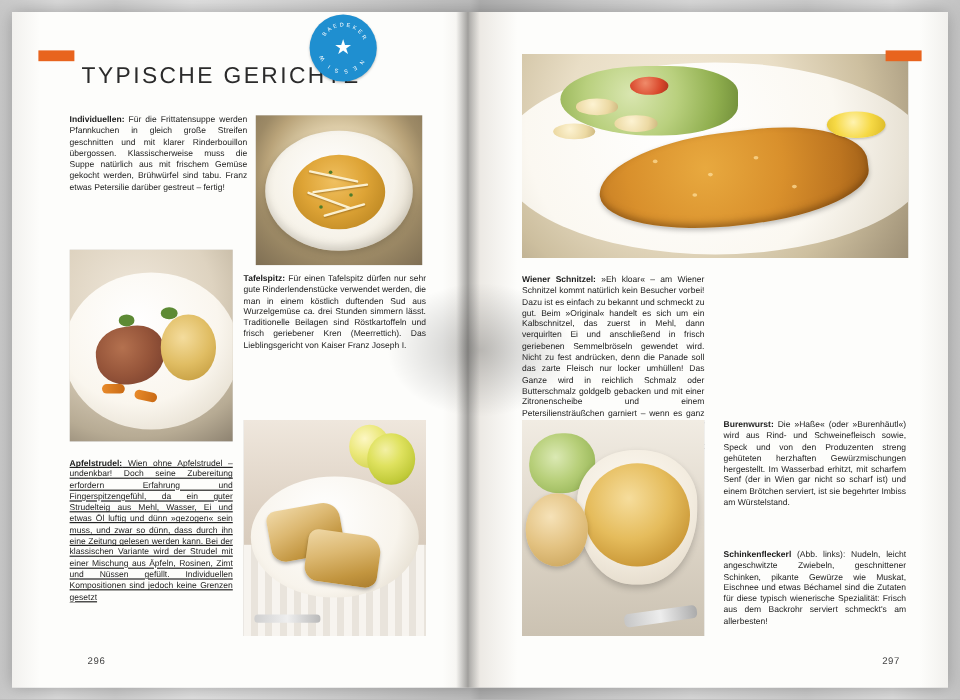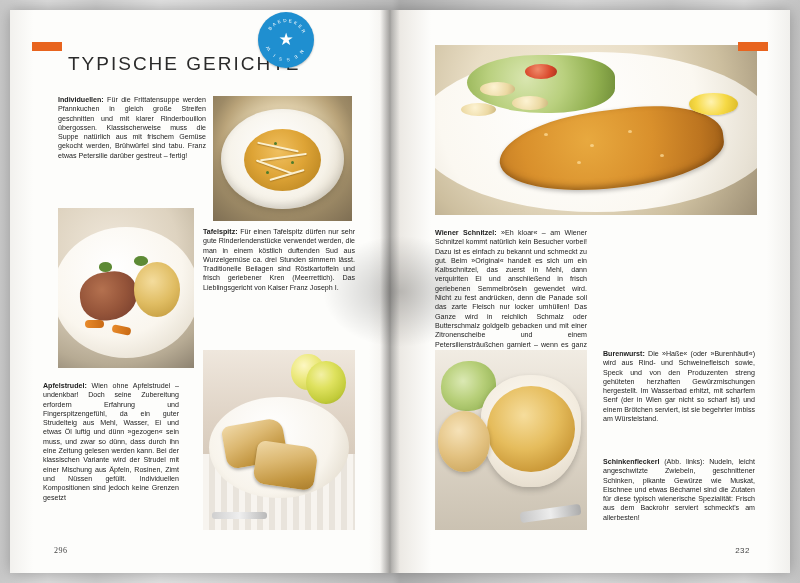--- a/index.html
+++ b/index.html
@@ -344,7 +344,7 @@
         </div>
       </div>
 
-      <div class="col-text" style="left:33px; top:372px; width:136px;">
+      <div class="col-text" style="left:48px; top:372px; width:136px;text-decoration:underline;">
         <span class="lead">Apfelstrudel:</span><span> Wien ohne Apfelstrudel – undenkbar! Doch seine Zubereitung erfordern Erfahrung und Fingerspitzengefühl, da ein guter Strudelteig aus Mehl, Wasser, Ei und etwas Öl luftig und dünn »gezogen« sein muss, und zwar so dünn, dass durch ihn eine Zeitung gelesen werden kann. Bei der klassischen Variante wird der Strudel mit einer Mischung aus Äpfeln, Rosinen, Zimt und Nüssen gefüllt. Individuellen Kompositionen sind jedoch keine Grenzen gesetzt</span>
       </div>
 

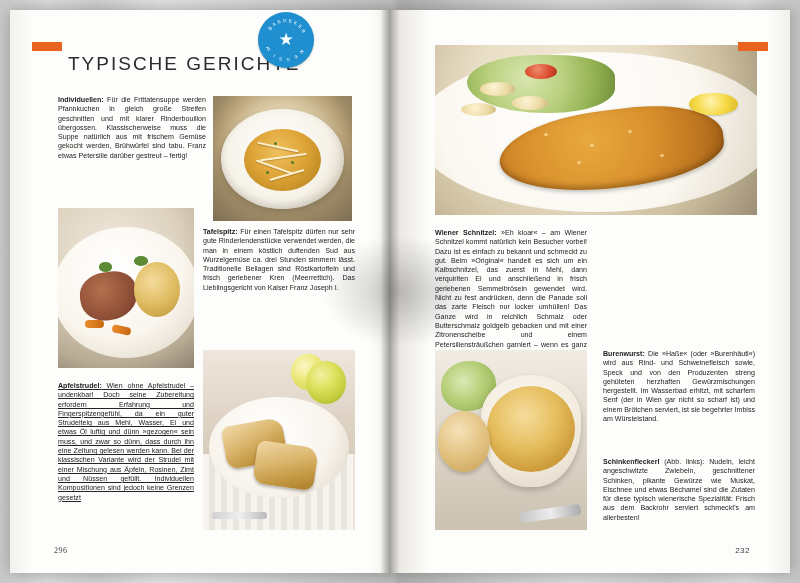--- a/index.html
+++ b/index.html
@@ -348,7 +348,7 @@
         <span class="lead">Apfelstrudel:</span><span> Wien ohne Apfelstrudel – undenkbar! Doch seine Zubereitung erfordern Erfahrung und Fingerspitzengefühl, da ein guter Strudelteig aus Mehl, Wasser, Ei und etwas Öl luftig und dünn »gezogen« sein muss, und zwar so dünn, dass durch ihn eine Zeitung gelesen werden kann. Bei der klassischen Variante wird der Strudel mit einer Mischung aus Äpfeln, Rosinen, Zimt und Nüssen gefüllt. Individuellen Kompositionen sind jedoch keine Grenzen gesetzt</span>
       </div>
 
-      <div class="folio" style="left:44px;font-family:Liberation Serif, serif;">296</div>
+      <div class="folio" style="left:63px;">296</div>
     </div>
 
     <div class="leaf right">

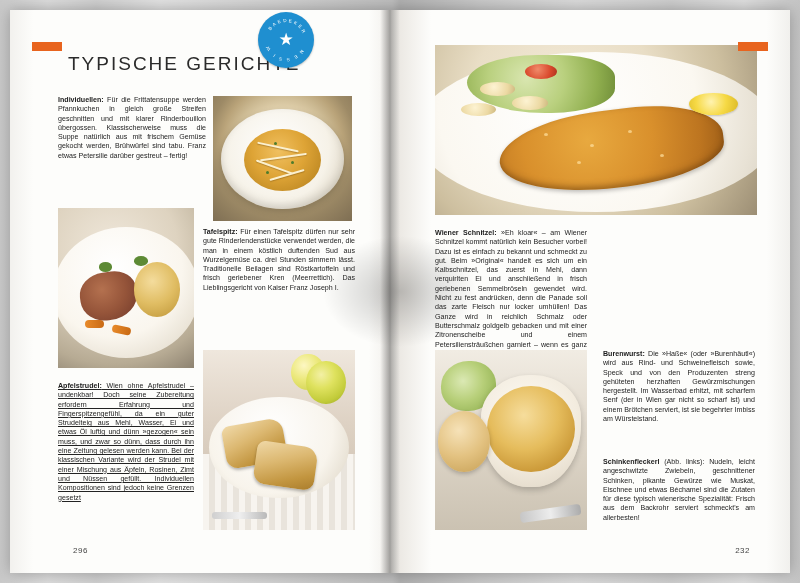--- a/index.html
+++ b/index.html
@@ -395,7 +395,7 @@
         </div>
       </div>
 
-      <div class="folio" style="right:40px;">232</div>
+      <div class="folio" style="right:40px;">297</div>
     </div>
   </div>
 

